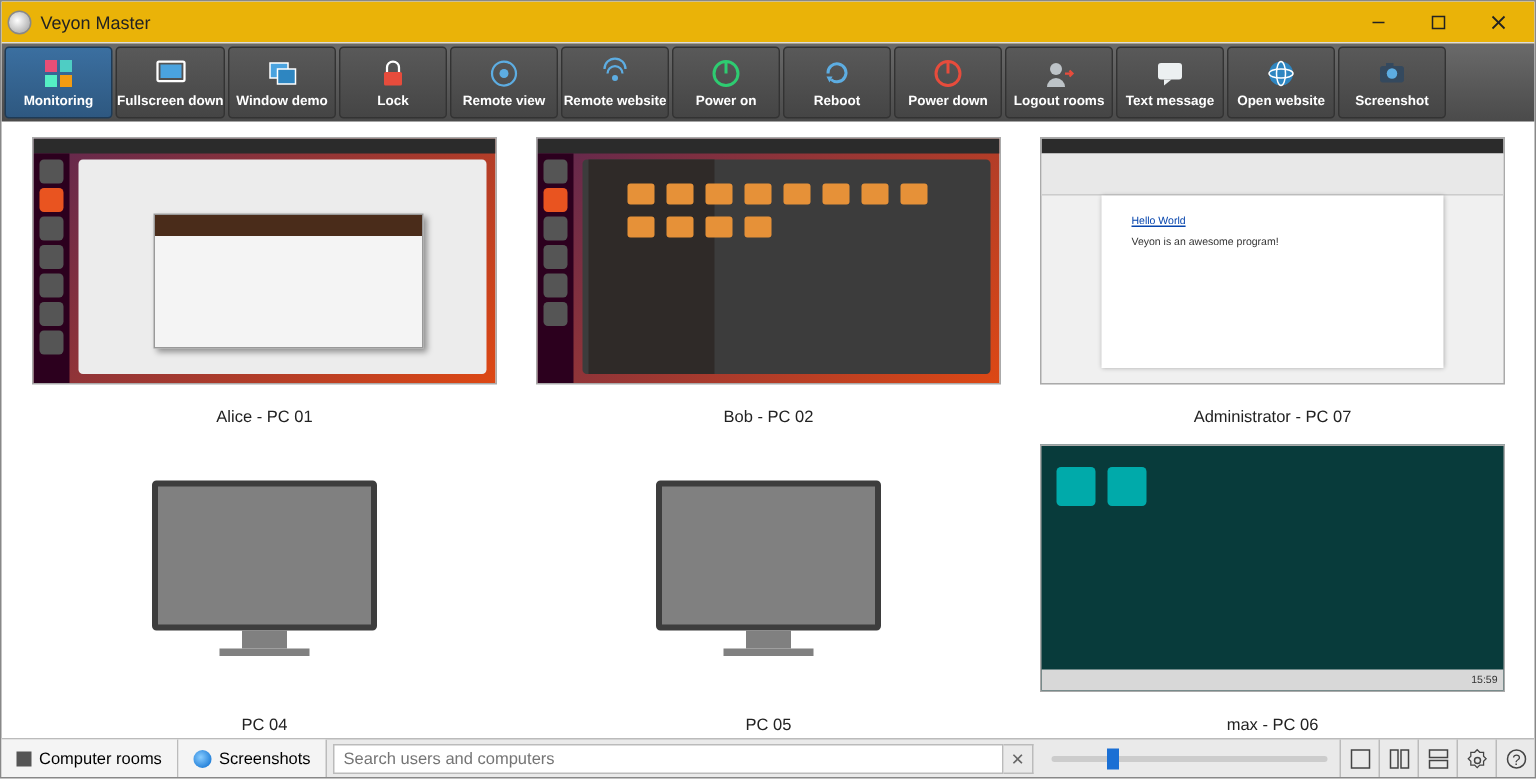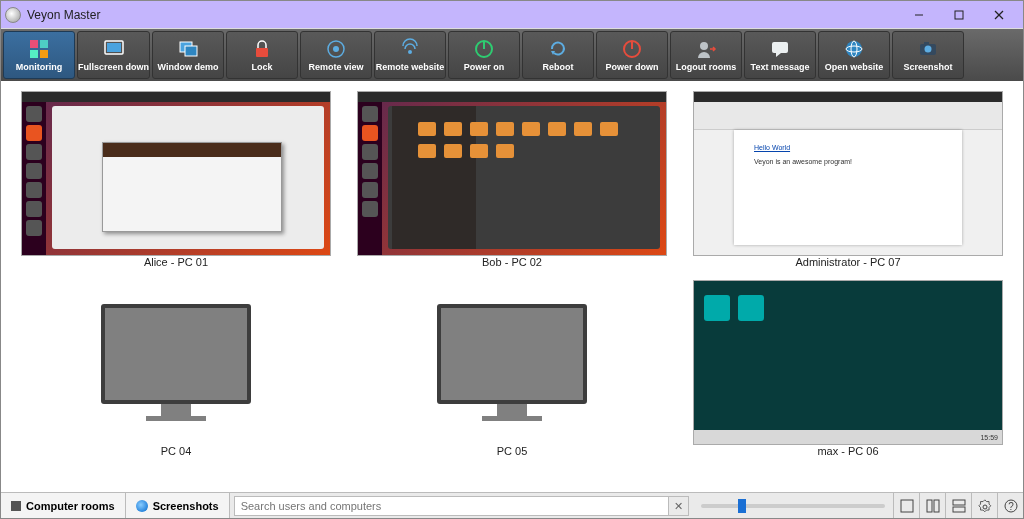--- a/index.html
+++ b/index.html
@@ -5,7 +5,7 @@
   * { box-sizing: border-box; margin: 0; padding: 0; font-family: "Segoe UI", Tahoma, sans-serif; }
   body { width: 1024px; height: 519px; background: #fff; overflow: hidden; display: flex; flex-direction: column; border: 1px solid #888; }
   
-  .titlebar { height: 28px; background: #c4b5fd; display: flex; align-items: center; padding: 0 4px; border-bottom: 1px solid #ddd; }
+  .titlebar { height: 28px; background: #eab308; display: flex; align-items: center; padding: 0 4px; border-bottom: 1px solid #ddd; }
   .titlebar .app-icon { width: 16px; height: 16px; border-radius: 50%; background: radial-gradient(circle at 40% 40%, #fff, #999); border: 1px solid #888; margin-right: 6px; }
   .titlebar .title { font-size: 12px; color: #222; flex: 1; }
   .titlebar .win-controls { display: flex; gap: 0; }

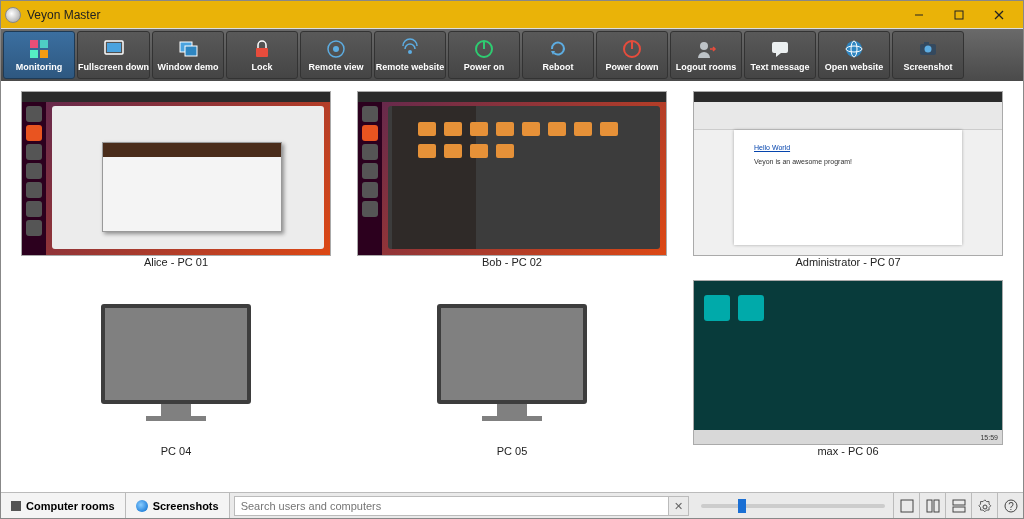--- a/index.html
+++ b/index.html
@@ -21,7 +21,7 @@
   .grid { display: grid; grid-template-columns: repeat(3, 1fr); gap: 12px 14px; }
   .cell { display: flex; flex-direction: column; align-items: center; }
   .thumb { width: 310px; height: 165px; border: 1px solid #aaa; background: #ccc; position: relative; overflow: hidden; }
-  .caption { font-size: 11px; color: #222; margin-top: 0; }
+  .caption { font-size: 11px; color: #222; margin-top: 16px; }
   
   .monitor-wrap { width: 310px; height: 165px; display: flex; align-items: center; justify-content: center; }
   .monitor { display: flex; flex-direction: column; align-items: center; }

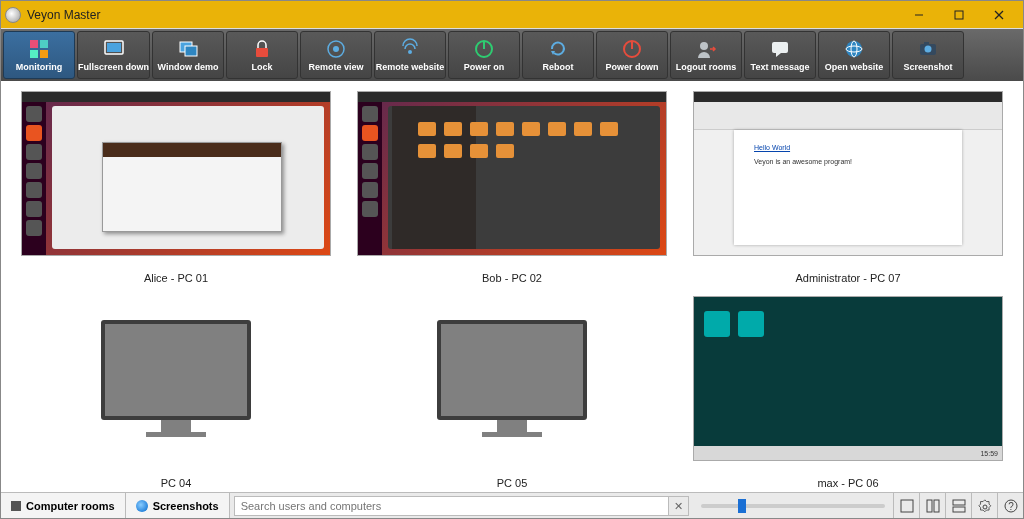--- a/index.html
+++ b/index.html
@@ -52,7 +52,7 @@
   .thumb.teal .dicon.b{left:44px;top:14px;}
   
   .bottombar { height: 26px; background: #eaeaea; border-top: 1px solid #bbb; display: flex; align-items: stretch; font-size: 11px; }
-  .bottom-tab { display: flex; align-items: center; gap: 5px; padding: 0 10px; border-right: 1px solid #bbb; background:#f4f4f4; cursor:pointer;font-weight:bold;}
+  .bottom-tab { display: flex; align-items: center; gap: 5px; padding: 0 10px; border-right: 1px solid #bbb; background:#f4f4f4; cursor:pointer;}
   .bottom-tab .sq{width:10px;height:10px;background:#555;}
   .bottom-tab .eye{width:12px;height:12px;border-radius:50%;background:radial-gradient(circle at 40% 40%,#8cf,#06c);}
   .search-wrap { flex:1; display:flex; align-items:flex-end; padding:2px 4px;}

